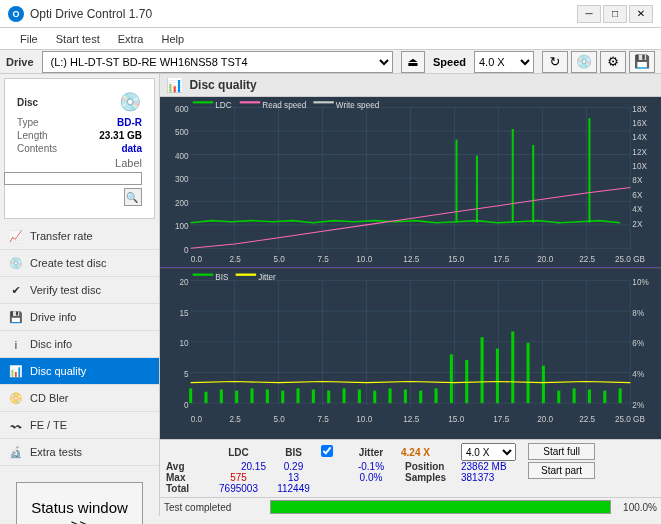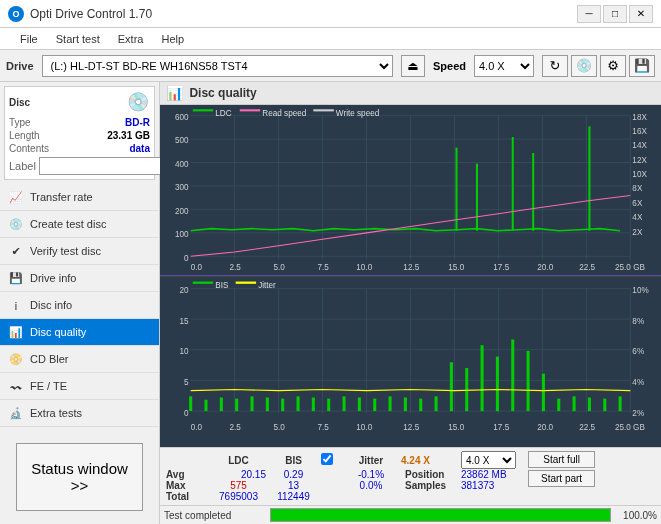--- a/index.html
+++ b/index.html
@@ -35,7 +35,7 @@
       display: flex; align-items: center; gap: 8px;
       padding: 4px 6px;
       border-bottom: 1px solid #ccc;
-      height: 32px;
+      height: 24px;
     }
     .drive-label { font-weight: bold; font-size: 11px; color: #333; }
     .drive-select {

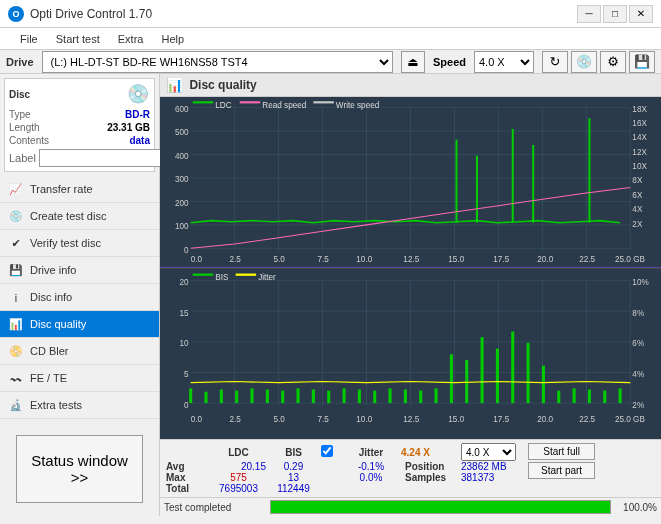--- a/index.html
+++ b/index.html
@@ -68,7 +68,7 @@
       background: #fff;
       border: 1px solid #ccc;
       margin: 4px;
-      padding: 4px;
+      padding: 12px;
     }
     .disc-info-header { display: flex; align-items: center; justify-content: space-between; margin-bottom: 4px; }
     .disc-icon { font-size: 18px; }

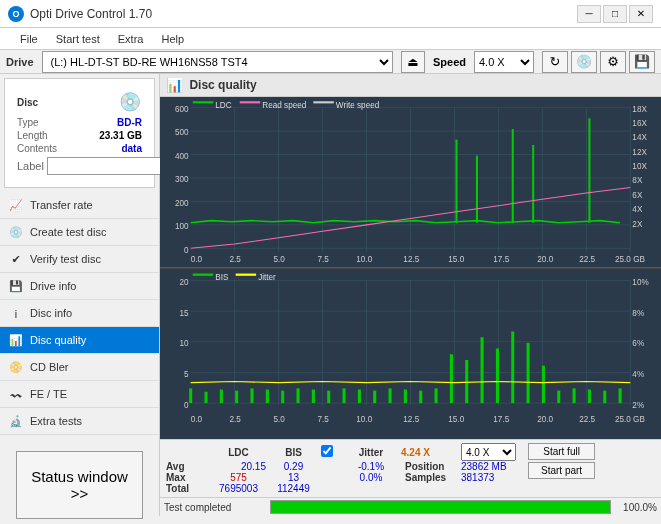--- a/index.html
+++ b/index.html
@@ -76,7 +76,7 @@
     .disc-info-label { color: #666; }
     .disc-info-value { color: #0000cc; font-weight: bold; }
     .disc-info-value.black { color: #000; }
-    .disc-label-row { display: flex; align-items: center; gap: 3px; margin-top: 3px; }
+    .disc-label-row { display: flex; align-items: flex-end; gap: 3px; margin-top: 3px; flex-direction: column; }
     .disc-label-input { flex: 1; height: 18px; border: 1px solid #999; font-size: 10px; padding: 0 2px; }
     .disc-label-btn { width: 18px; height: 18px; border: 1px solid #999; background: #f0f0f0; cursor: pointer; font-size: 10px; display: flex; align-items: center; justify-content: center; }
     

